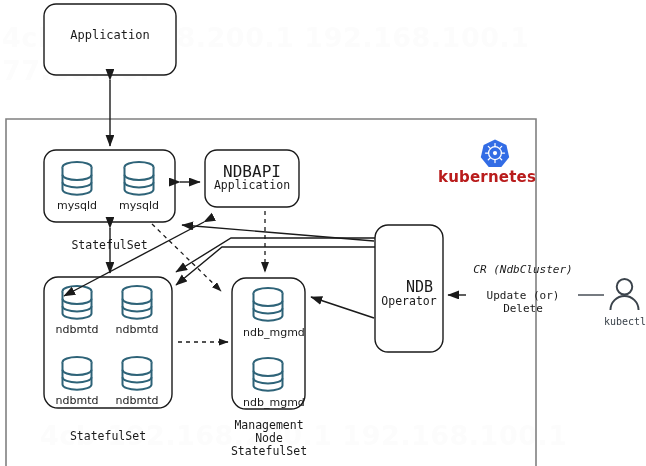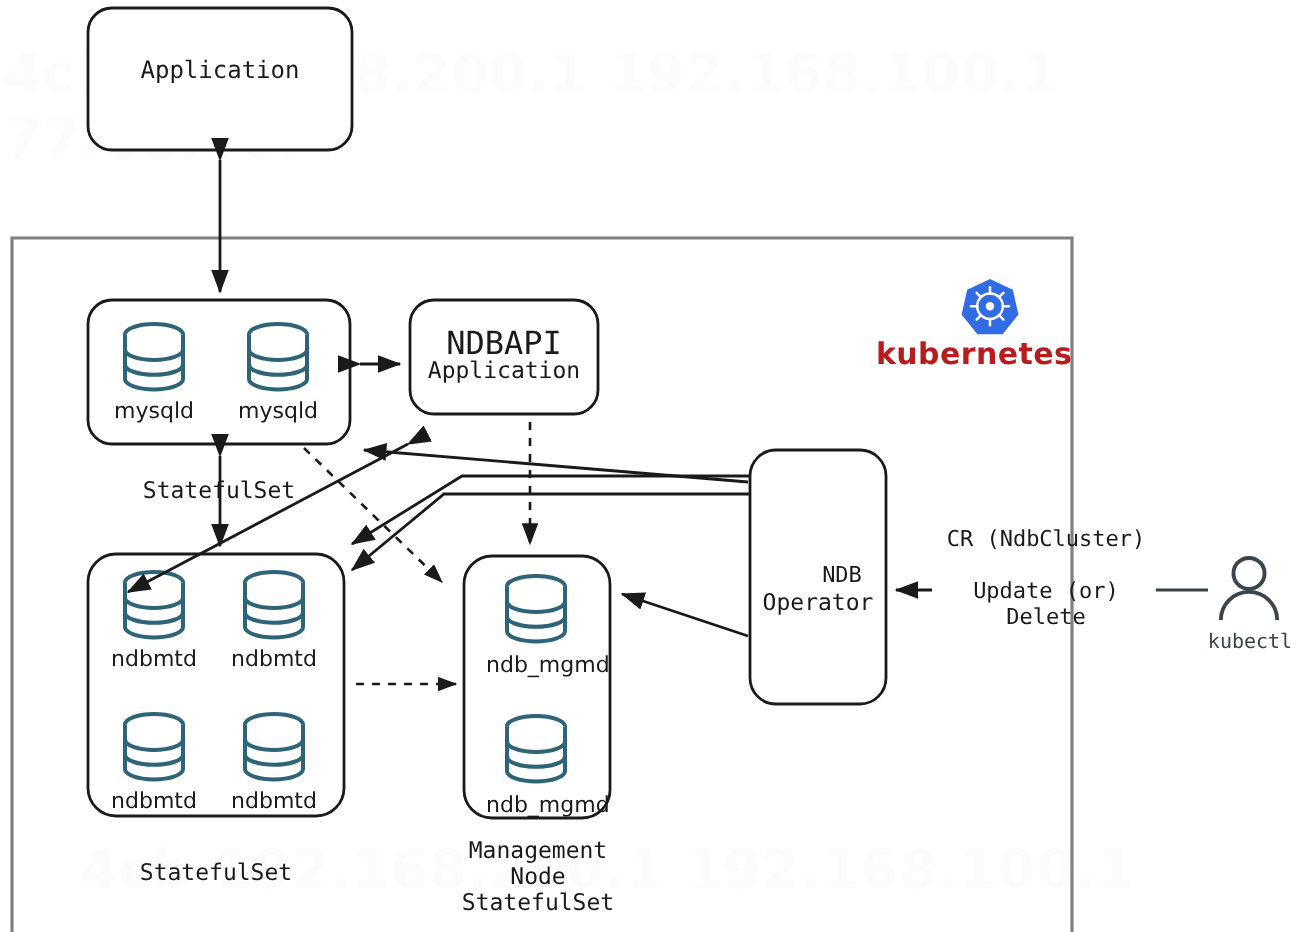--- a/index.html
+++ b/index.html
@@ -145,7 +145,7 @@
   <div class="lbl mono" style="left:387px;top:281px;width:68px;font-size:11px;">NDB</div>
   <div class="lbl mono" style="left:375px;top:295px;width:68px;font-size:11.5px;">Operator</div>
 
-  <div class="lbl mono" style="left:460px;top:263px;width:126px;font-size:11px;">CR (NdbCluster)</div>
+  <div class="lbl mono" style="left:460px;top:263px;width:126px;font-size:11px;font-style:italic;">CR (NdbCluster)</div>
   <div class="lbl mono" style="left:460px;top:289px;width:126px;font-size:11px;">Update (or)</div>
   <div class="lbl mono" style="left:460px;top:302px;width:126px;font-size:11px;">Delete</div>
 

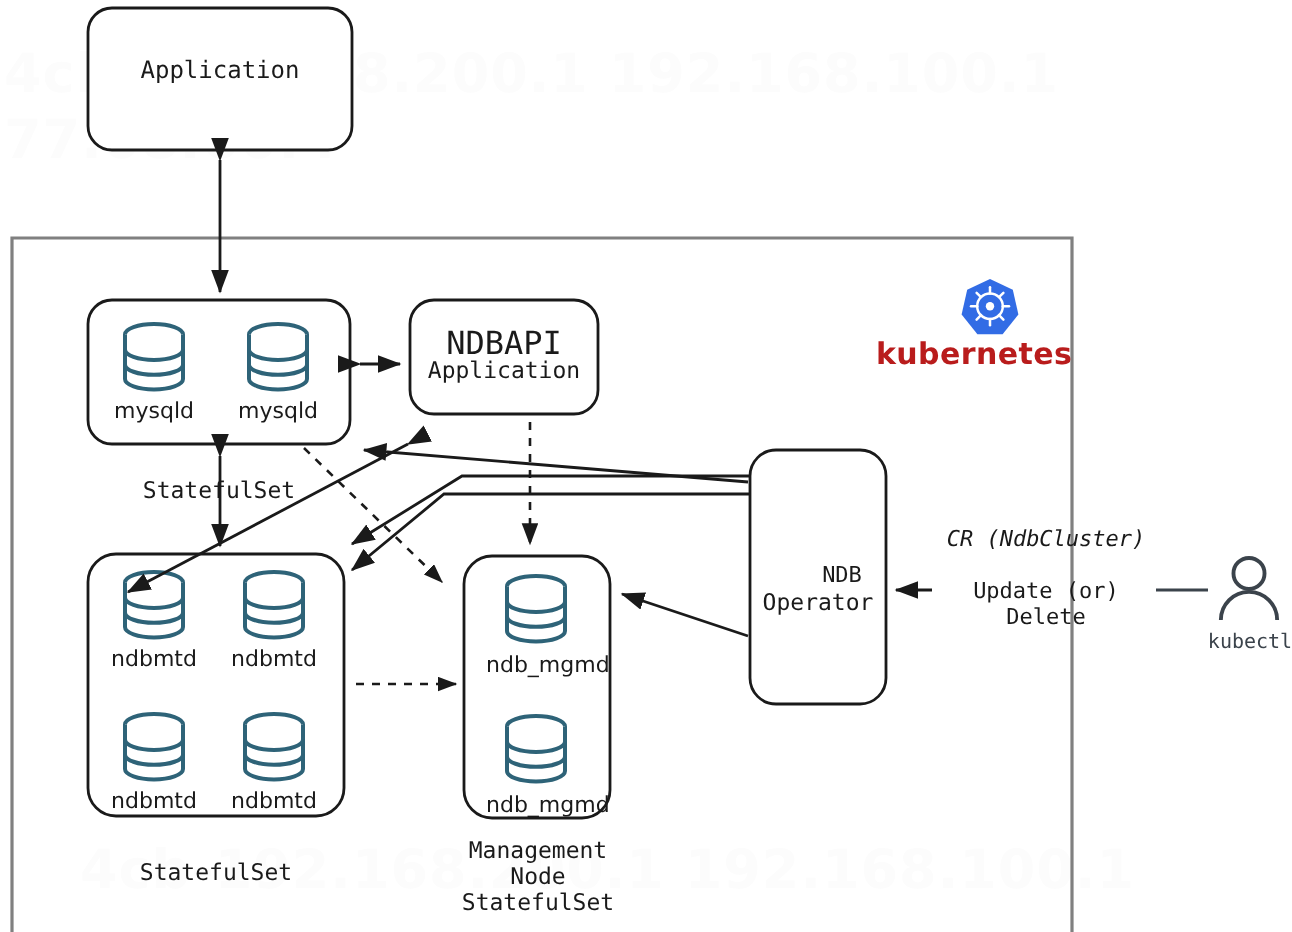--- a/index.html
+++ b/index.html
@@ -142,7 +142,7 @@
   <div class="lbl mono" style="left:215px;top:432px;width:108px;font-size:11.5px;">Node</div>
   <div class="lbl mono" style="left:215px;top:445px;width:108px;font-size:11.5px;">StatefulSet</div>
 
-  <div class="lbl mono" style="left:387px;top:281px;width:68px;font-size:11px;">NDB</div>
+  <div class="lbl mono" style="left:365px;top:281px;width:68px;font-size:15px;text-align:right;">NDB</div>
   <div class="lbl mono" style="left:375px;top:295px;width:68px;font-size:11.5px;">Operator</div>
 
   <div class="lbl mono" style="left:460px;top:263px;width:126px;font-size:11px;font-style:italic;">CR (NdbCluster)</div>

